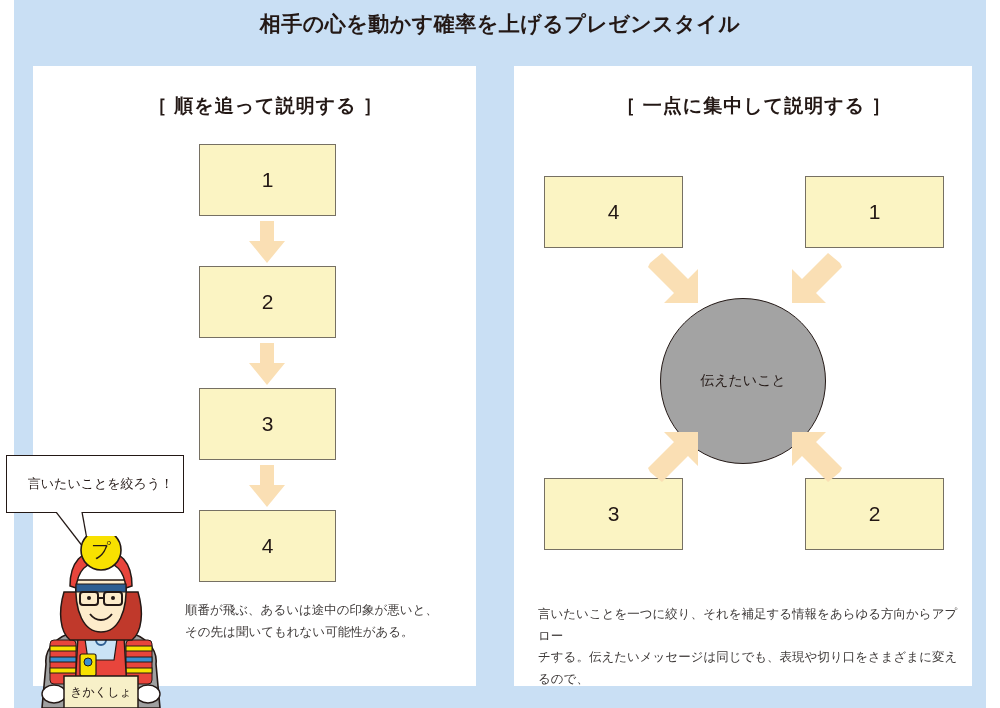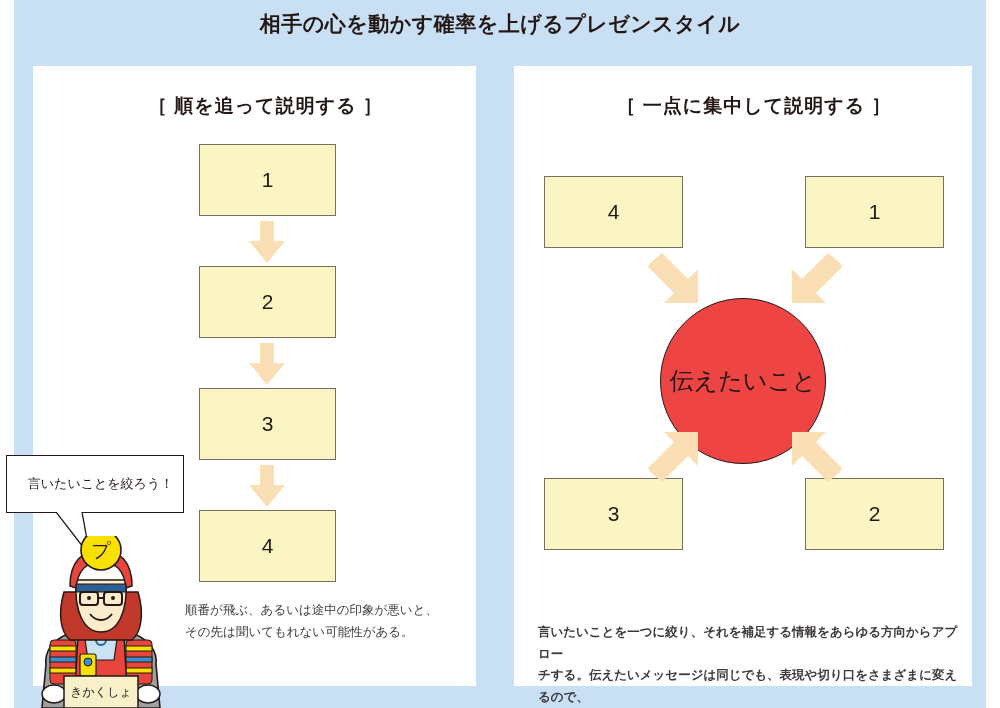--- a/index.html
+++ b/index.html
@@ -105,11 +105,11 @@
     position: absolute;
     border: 1.5px solid #231815;
     border-radius: 50%;
-    background: #ef4444;
+    background: #a3a3a3;
     display: flex;
     align-items: center;
     justify-content: center;
-    font-size: 24px;
+    font-size: 14px;
     color: #231815;
     box-sizing: border-box;
   }

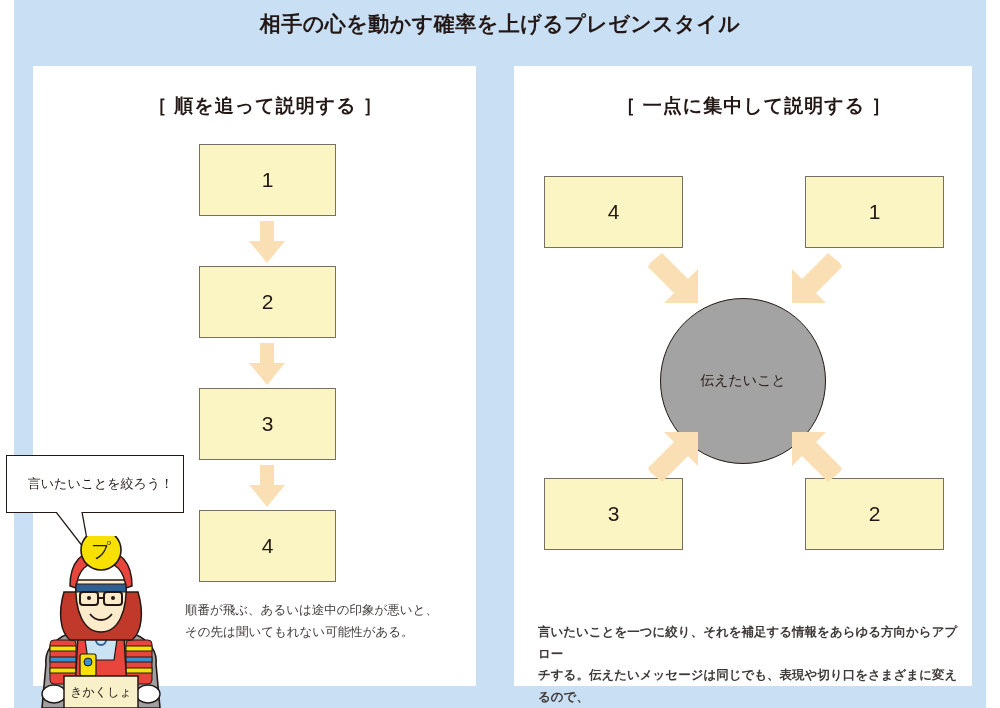--- a/index.html
+++ b/index.html
@@ -232,7 +232,7 @@
       </svg>
     </div>
 
-    <div class="caption" style="left:24px; top:556px; width:430px;font-weight:bold;">
+    <div class="caption" style="left:24px; top:538px; width:430px;">
       <div>言いたいことを一つに絞り、それを補足する情報をあらゆる方向からアプロー</div>
       <div>チする。伝えたいメッセージは同じでも、表現や切り口をさまざまに変えるので、</div>
     </div>

